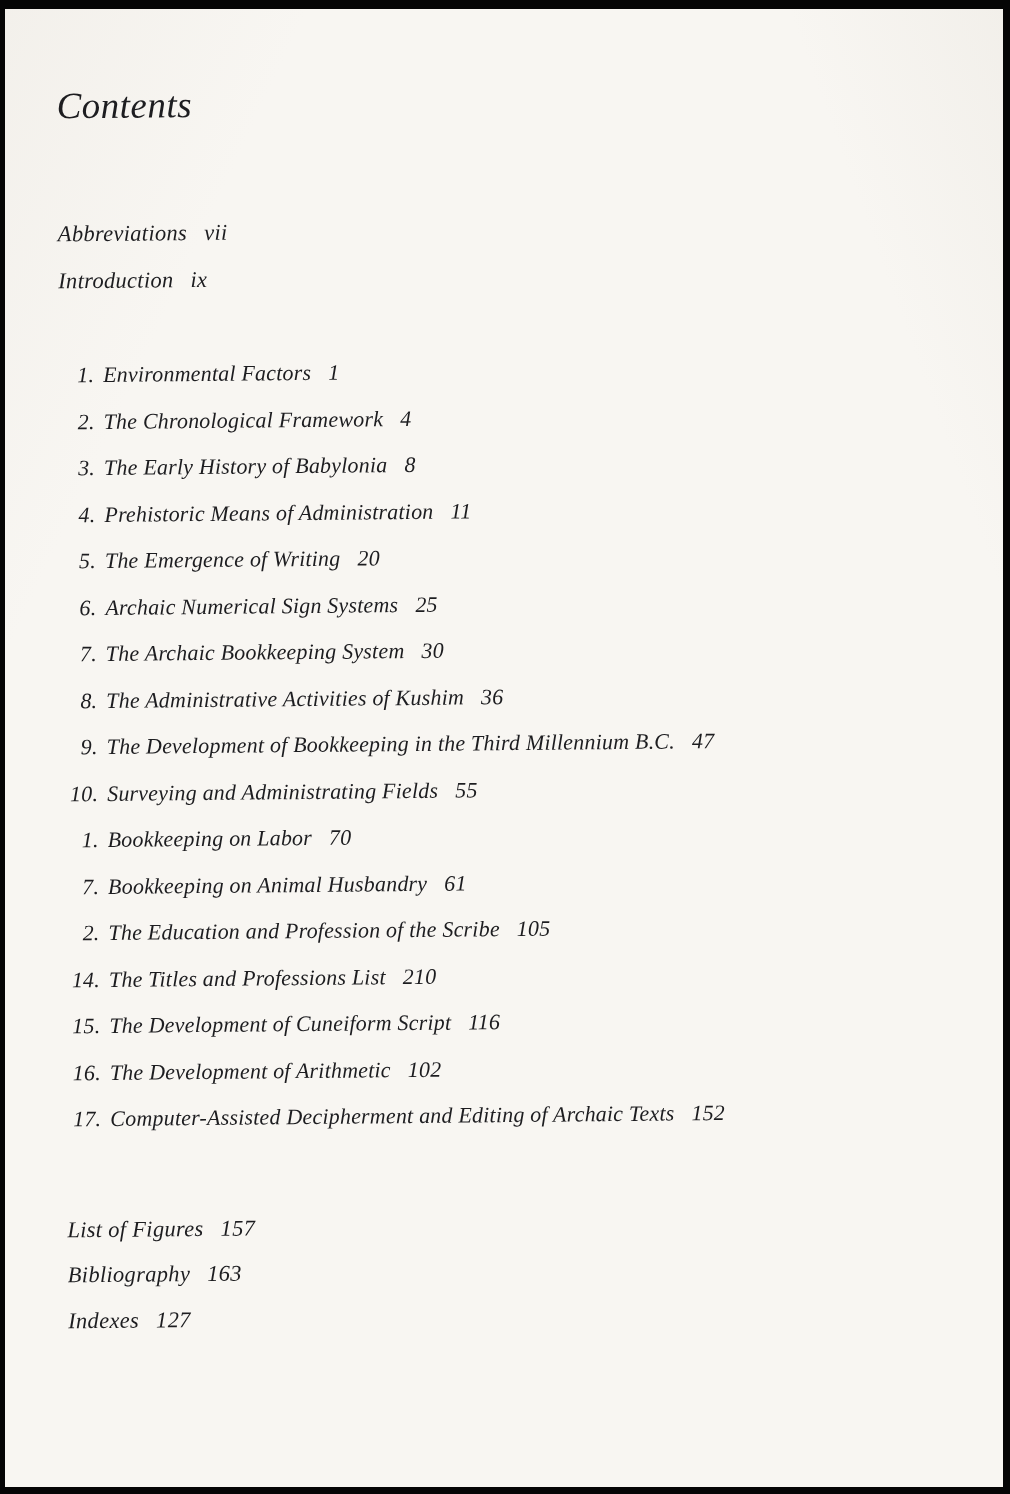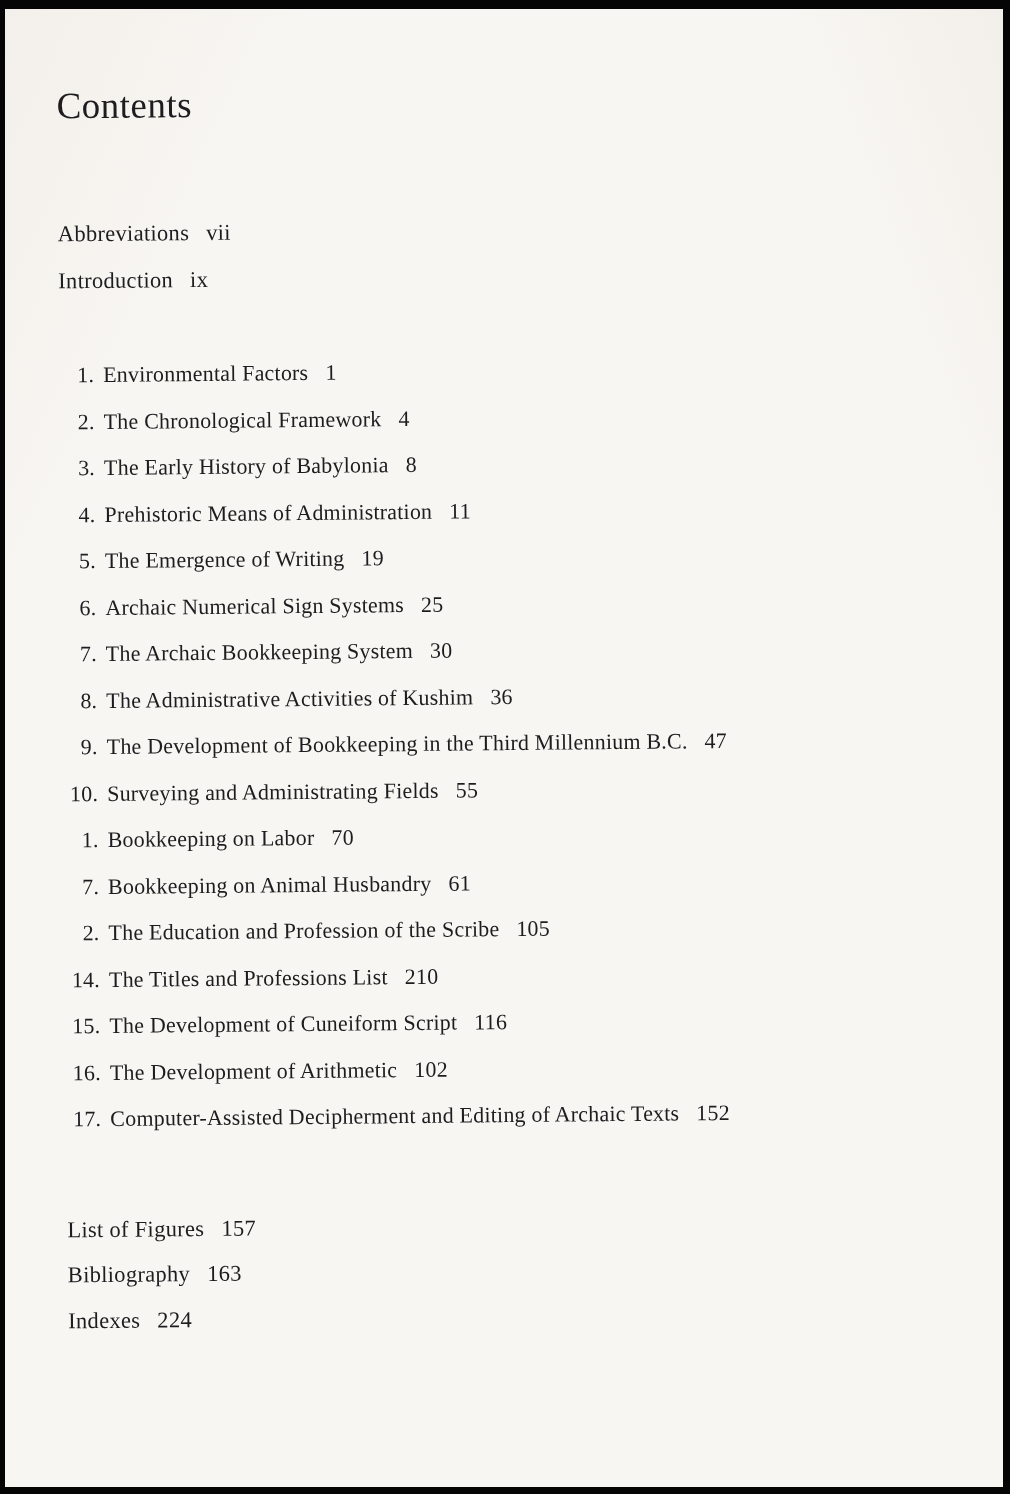--- a/index.html
+++ b/index.html
@@ -22,6 +22,7 @@
       linear-gradient(250deg, rgba(228,224,216,0.3) 0%, rgba(255,255,255,0) 14%),
       #f8f6f2;
     color: #1d1d20;
+    font-style: italic;
   }
   .content {
     position: absolute;

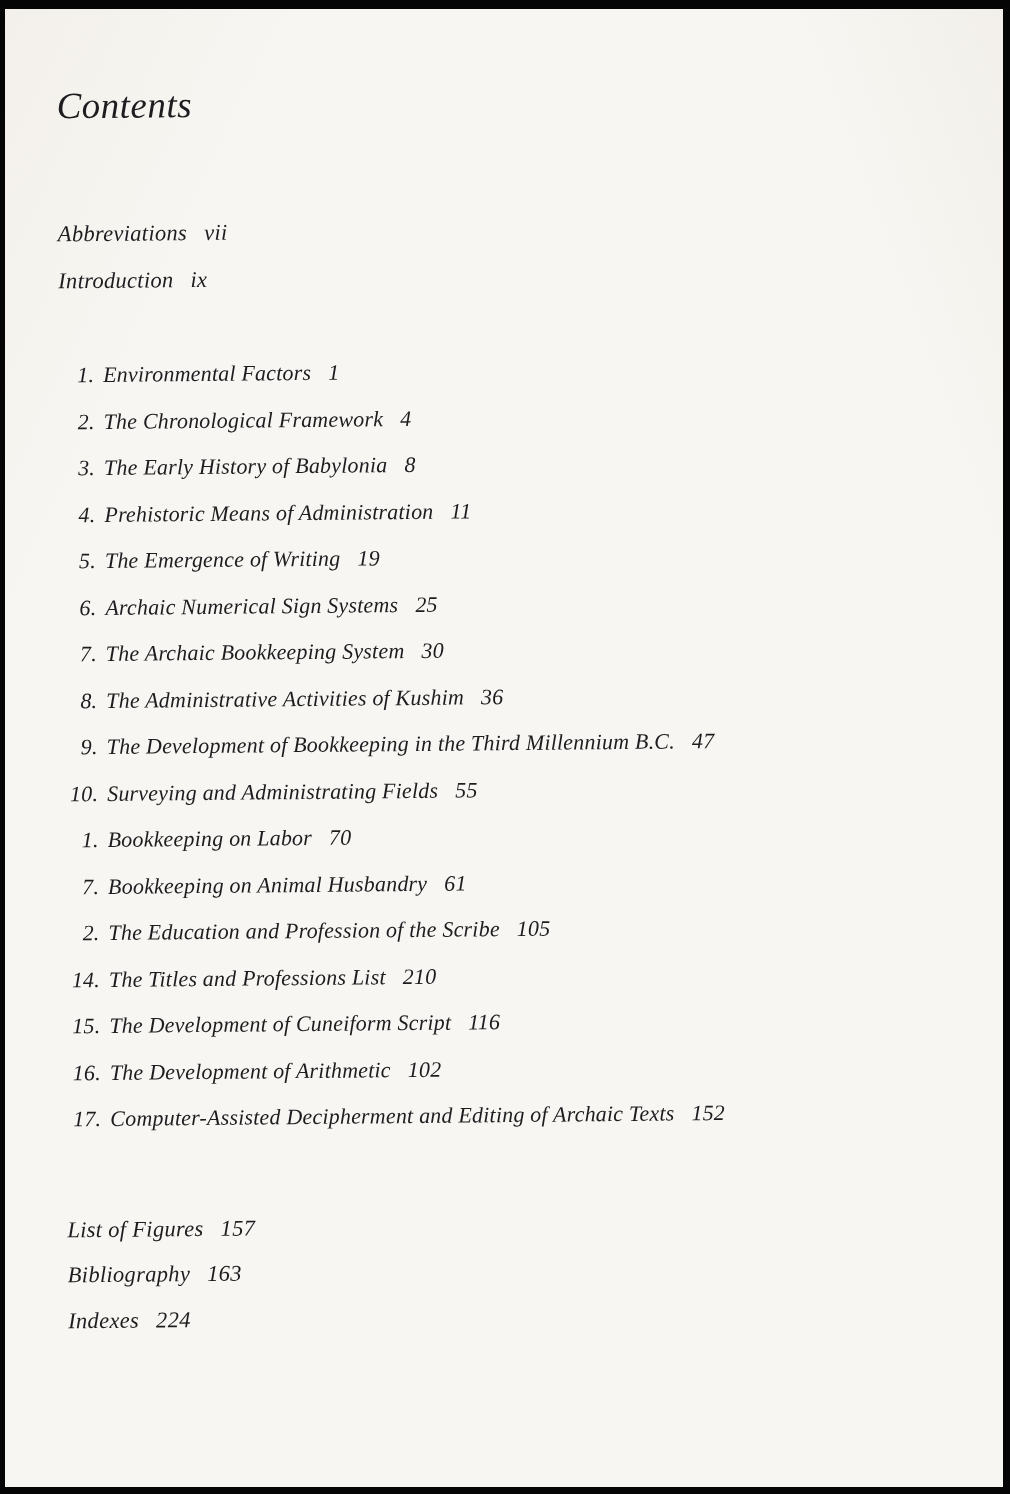--- a/index.html
+++ b/index.html
@@ -120,7 +120,7 @@
         <div class="chapter-row">
           <span class="chapter-num">5.</span>
           <span>The Emergence of Writing</span>
-          <span class="pg">19</span>
+          <span class="pg">20</span>
         </div>
         <div class="chapter-row">
           <span class="chapter-num">6.</span>

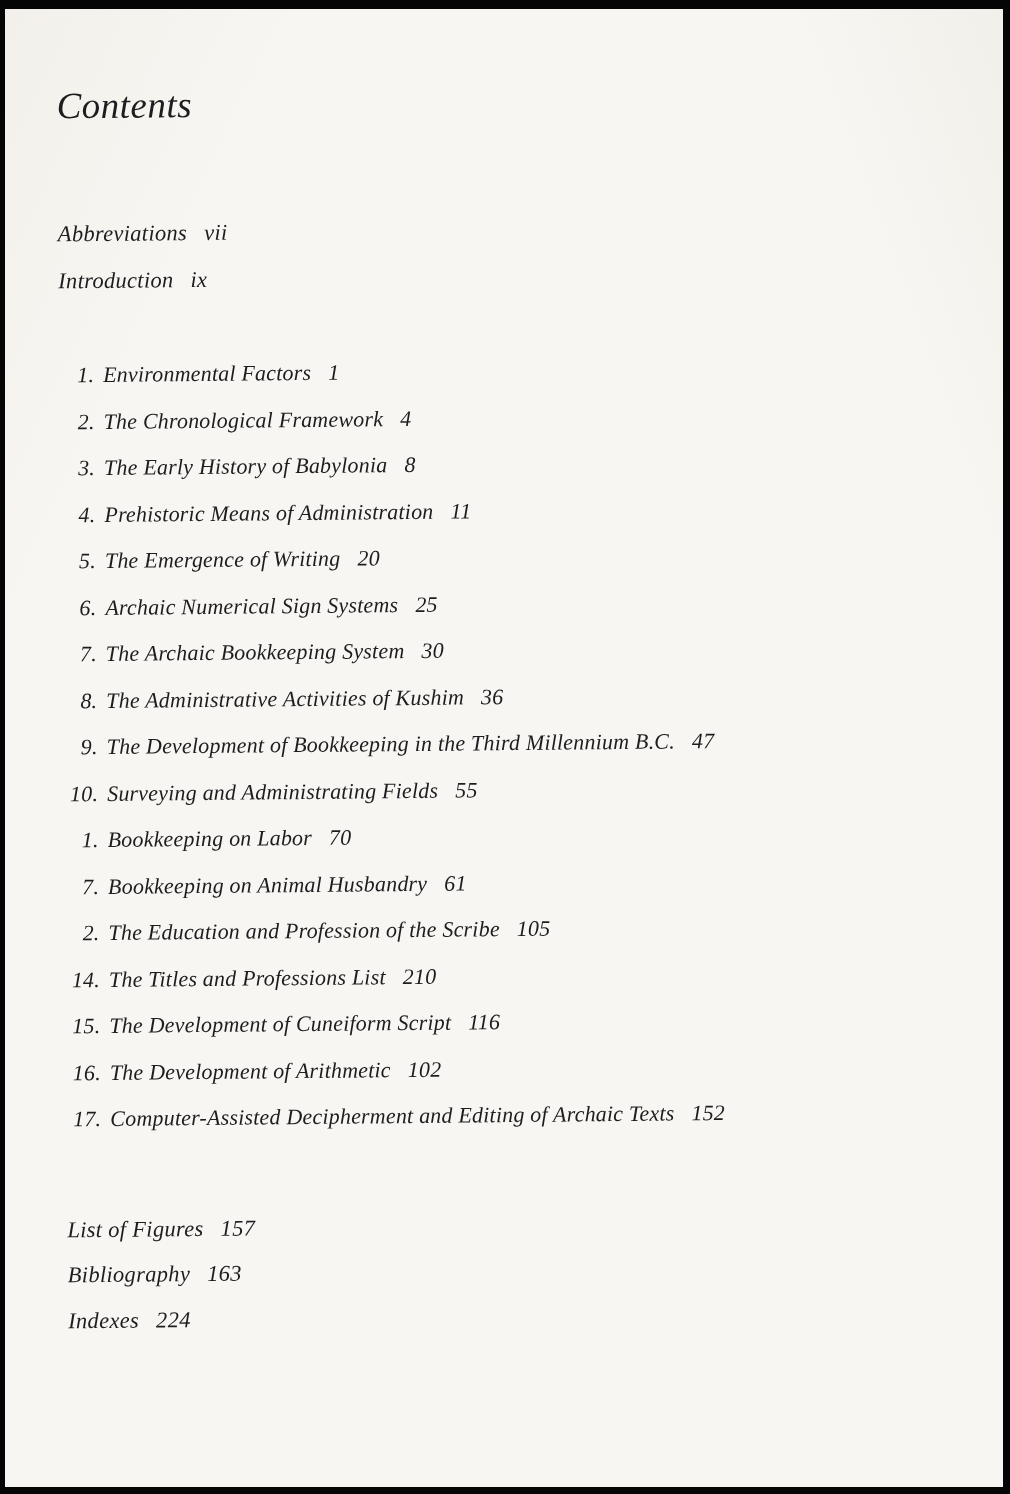--- a/index.html
+++ b/index.html
@@ -195,7 +195,7 @@
         </div>
         <div class="back-row">
           <span>Indexes</span>
-          <span class="pg">224</span>
+          <span class="pg">127</span>
         </div>
       </div>
   </div>

